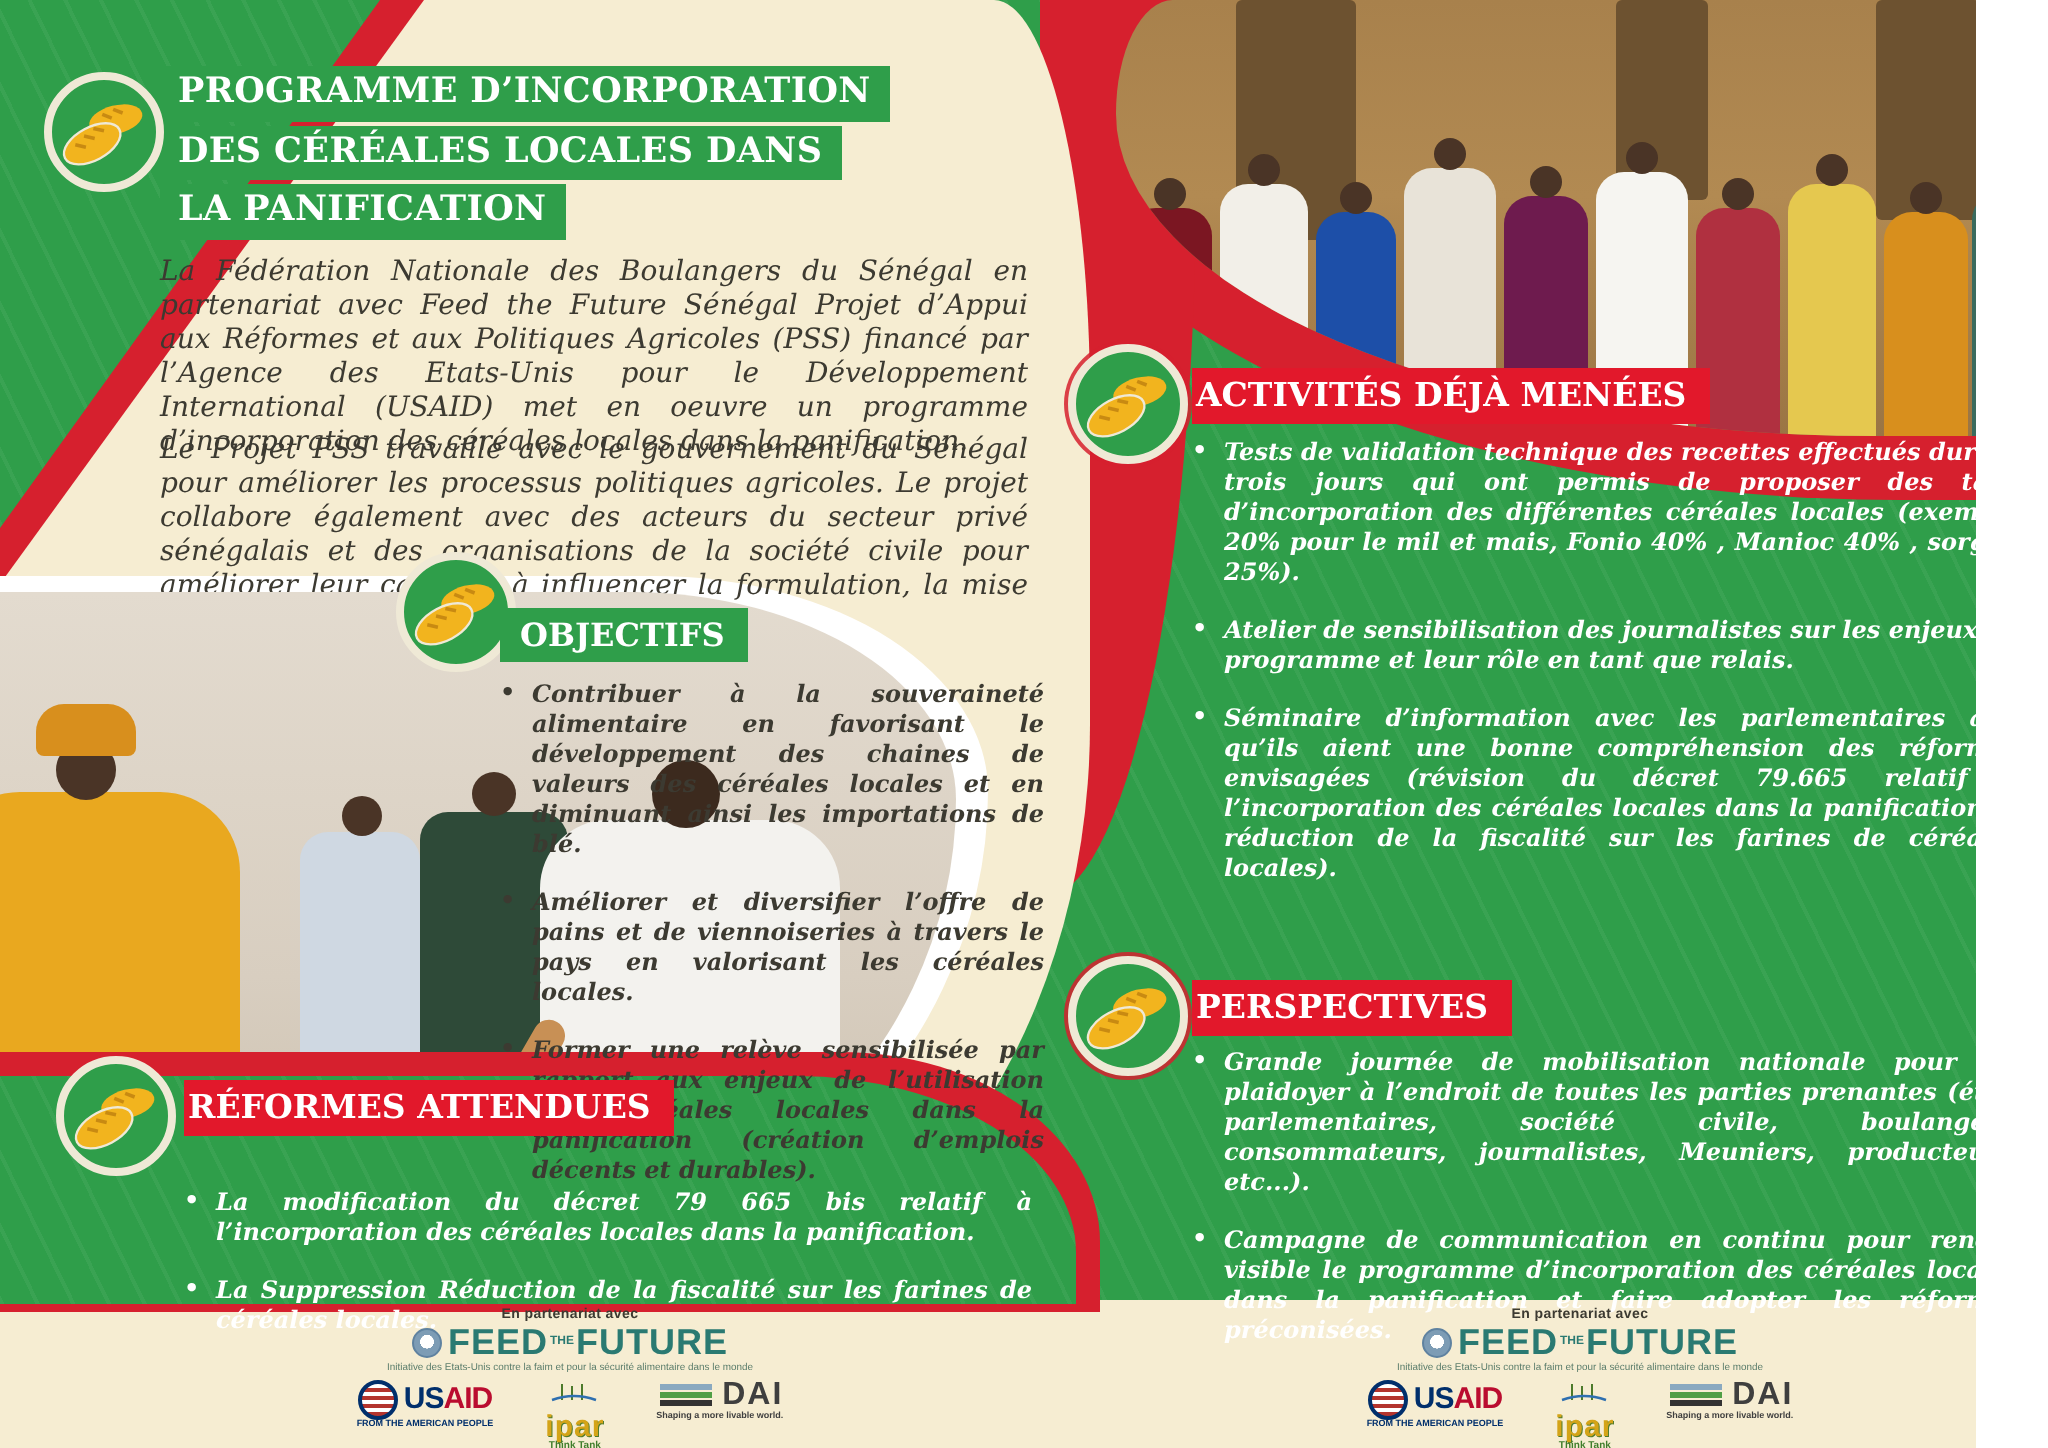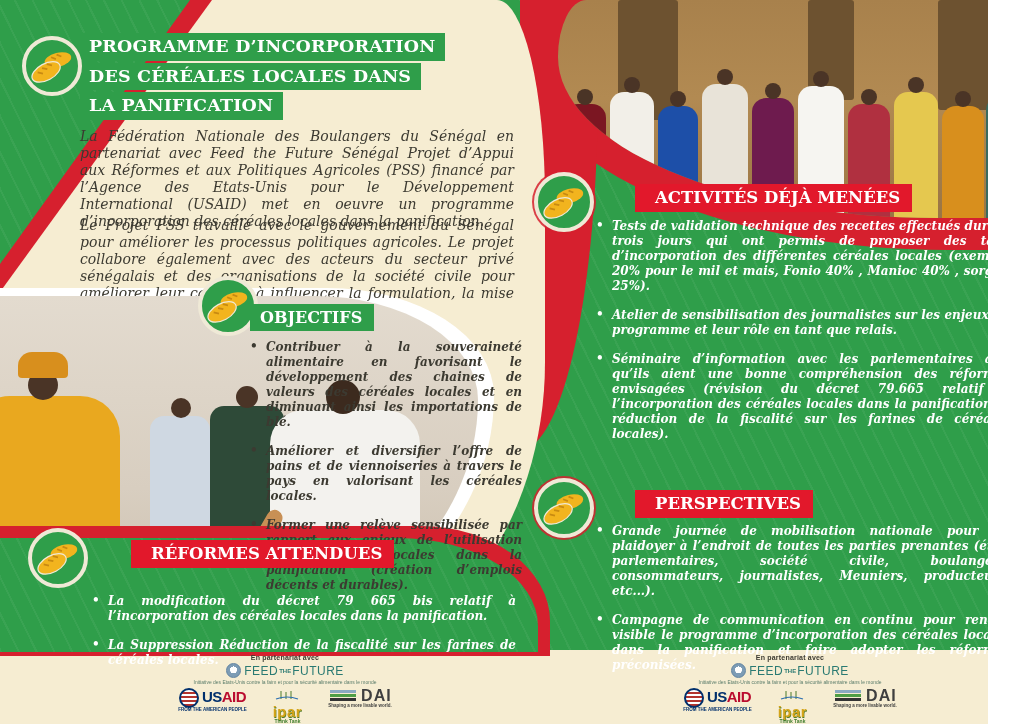--- a/index.html
+++ b/index.html
@@ -34,7 +34,7 @@
               letter-spacing:.2px;}
   .chip{display:inline-block;color:#ffffff;font-weight:bold;line-height:1;z-index:6;}
   .chip.green{background:#2f9e4a;font-size:16px;padding:6px 12px 5px 10px;}
-  .chip.red{background:#e2182b;font-size:16.5px;padding:6px 12px 5px 20px;margin-left:39px;}
+  .chip.red{background:#e2182b;font-size:16.5px;padding:6px 12px 5px 2px;}
 
   
   .para{color:#3c3a31;font-weight:normal;font-style:italic;font-size:14px;

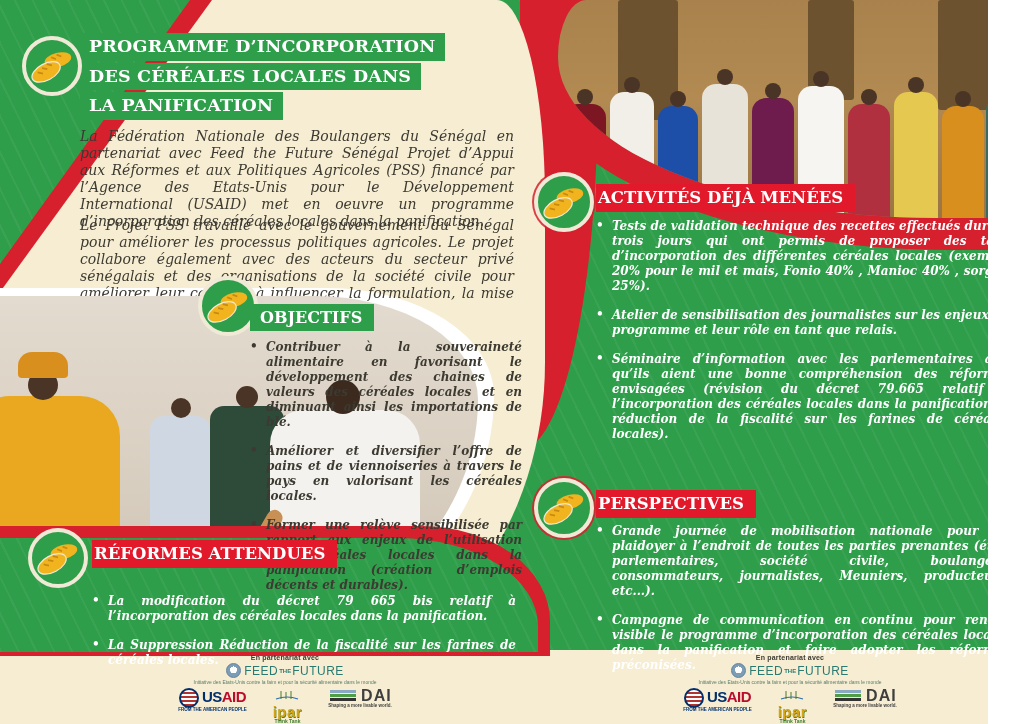--- a/index.html
+++ b/index.html
@@ -72,7 +72,7 @@
             font-family:"Liberation Sans","DejaVu Sans",sans-serif;}
   .p-label{font-size:7px;font-weight:bold;color:#3c3a31;letter-spacing:.2px;}
   .ftf-row{margin-top:1px;line-height:1;white-space:nowrap;}
-  .ftf-word{font-size:12px;font-weight:normal;color:#2a7a72;letter-spacing:.5px;vertical-align:middle;margin-top:16px;}
+  .ftf-word{font-size:18px;font-weight:bold;color:#2a7a72;letter-spacing:.5px;vertical-align:middle;margin-top:16px;}
   .ftf-the{font-size:6px;font-weight:bold;color:#2a7a72;vertical-align:middle;padding:0 1px;}
   .ftf-tag{font-size:5.5px;color:#5b7d6b;margin-top:1px;transform:scale(.9);}
   .eagle{display:inline-block;width:15px;height:15px;border-radius:50%;vertical-align:middle;

